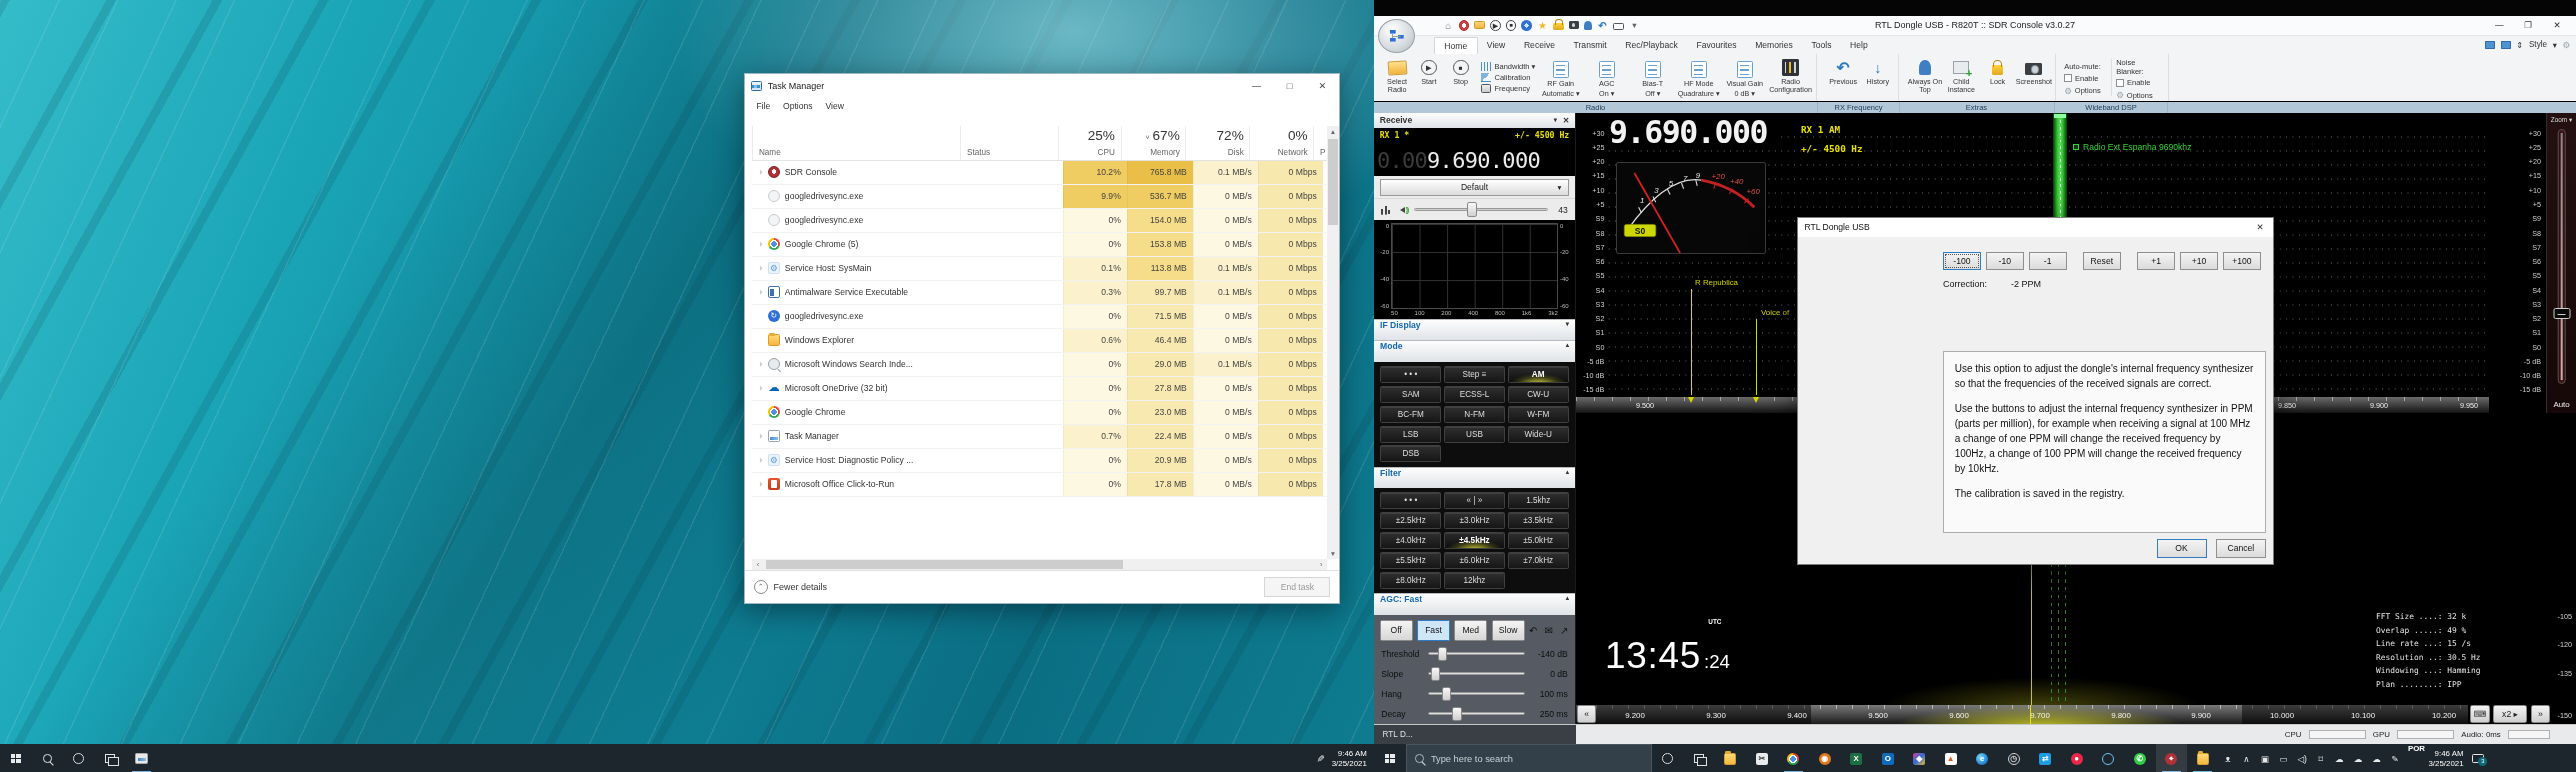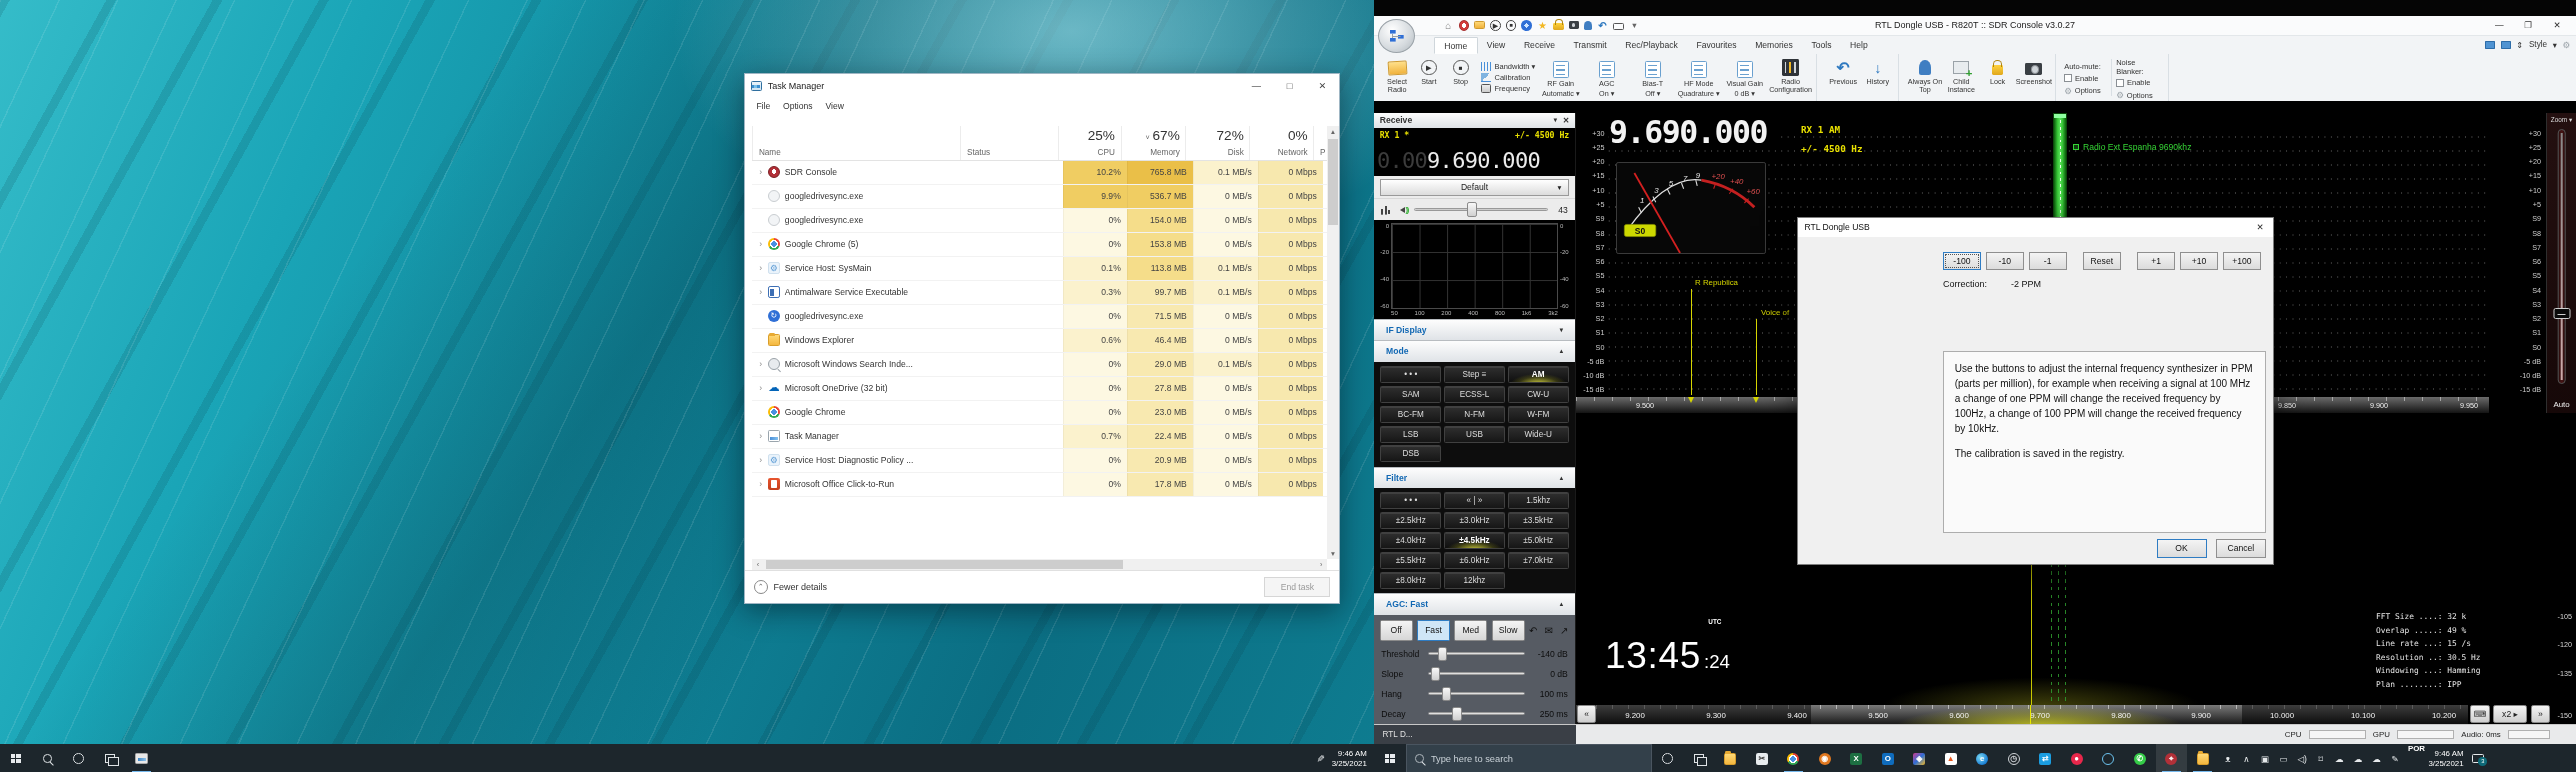--- a/index.html
+++ b/index.html
@@ -759,6 +759,12 @@
       </div>
     </div>
   </div>
+  <div class="sdr-glabels">
+    <span class="glbl" style="left:0;width:444px">Radio</span>
+    <span class="glbl" style="left:444px;width:82px">RX Frequency</span>
+    <span class="glbl" style="left:525px;width:156px">Extras</span>
+    <span class="glbl" style="left:681px;width:113px">Wideband DSP</span>
+  </div>
 
   <div class="sdr-main">
 

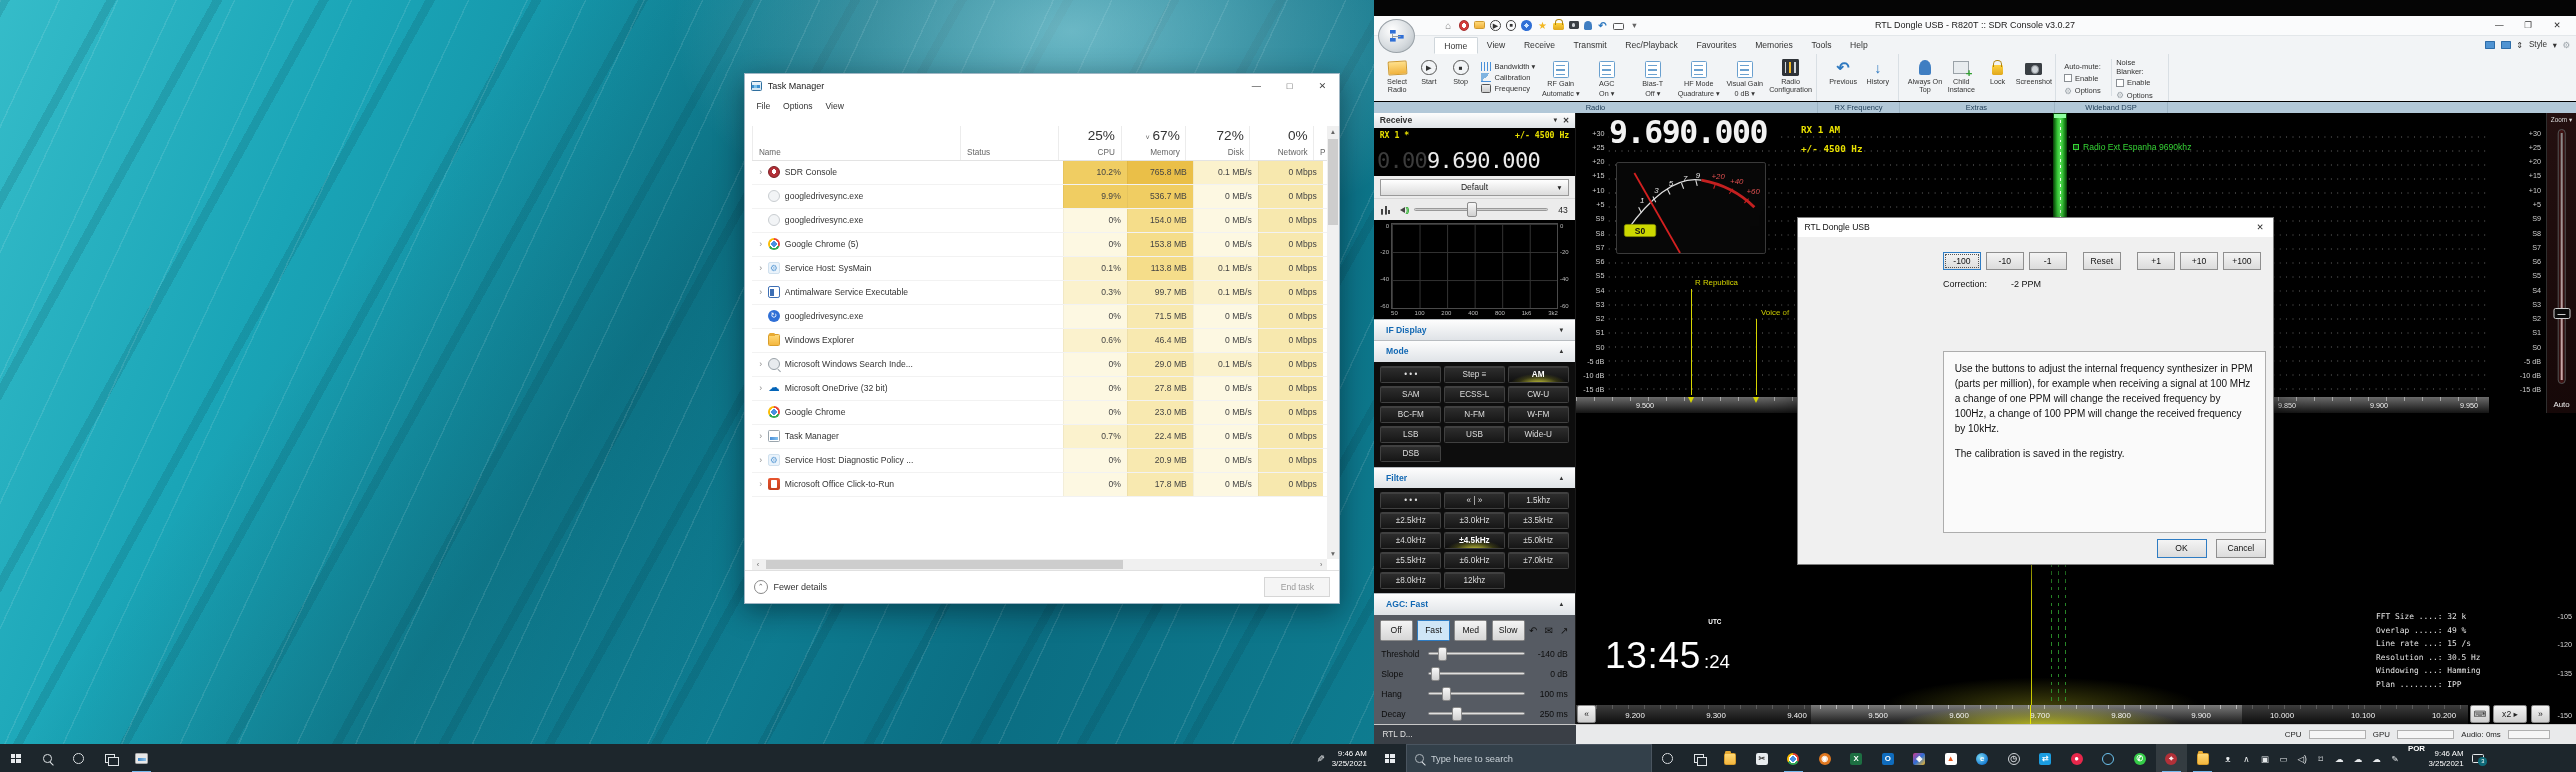--- a/index.html
+++ b/index.html
@@ -179,7 +179,7 @@
   .phead{height:15.7px;background:linear-gradient(#fdfdfd,#dfe3e7);display:flex;align-items:center;padding:0 5.7px;font-size:8.6px;font-weight:bold;color:#333}
   .phead .car{margin-left:auto;font-size:6.4px;color:#333}
   .phead .x{margin-left:5.7px;font-size:7.9px;color:#333}
-  .shead{height:23px;background:linear-gradient(#fdfdfd,#dfe3e7);color:#1268b3;font-weight:bold;font-size:8.6px;display:flex;align-items:center;padding:0 12px;border-top:0.7px solid #b8bcc0}
+  .shead{height:23px;background:linear-gradient(#fdfdfd,#dfe3e7);color:#1268b3;font-weight:bold;font-size:8.6px;display:flex;padding:0 6px;border-top:0.7px solid #b8bcc0}
   .shead .car{margin-left:auto;font-size:6.4px;color:#333}
   .freqblk{height:52px;background:#000;position:relative;font-family:"DejaVu Sans Mono",monospace}
   .fb-rx{position:absolute;left:5.7px;top:2.9px;color:#e8e000;font-size:8.2px;font-weight:bold}

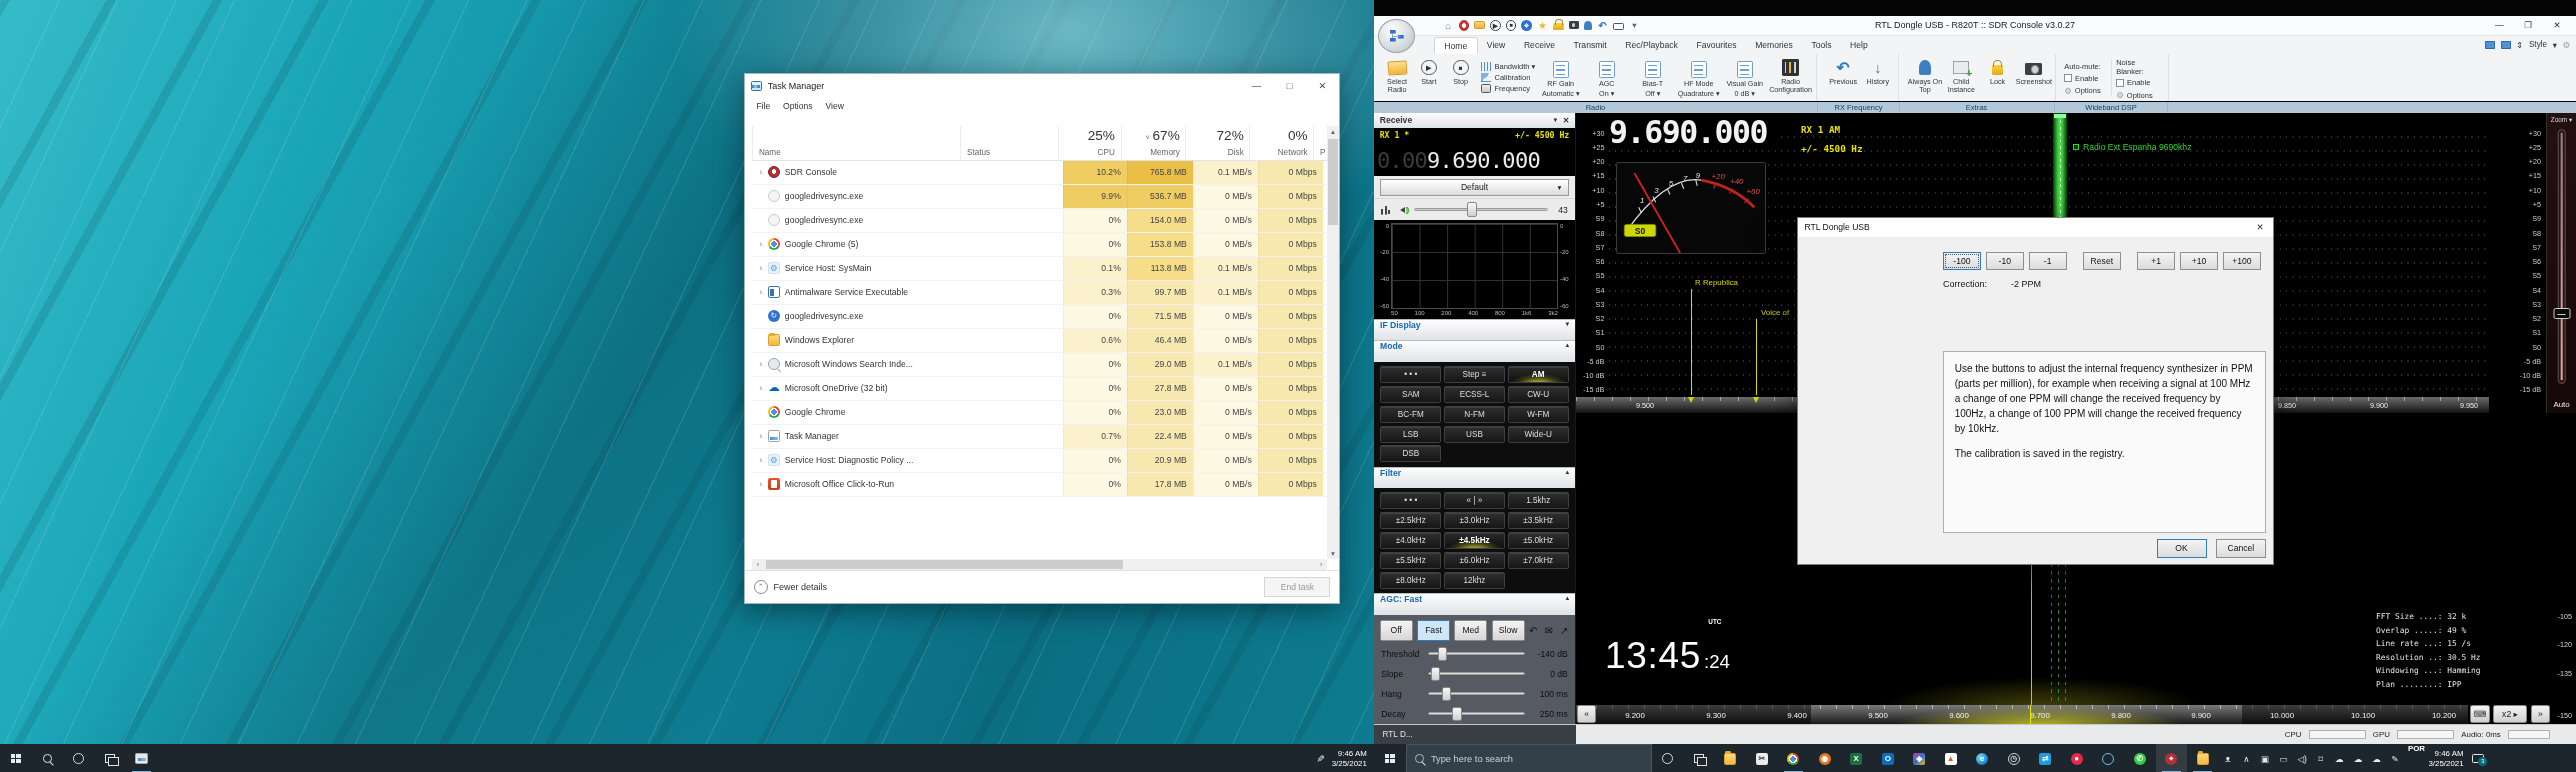--- a/index.html
+++ b/index.html
@@ -1094,6 +1094,7 @@
       </div>
       <div class="dlg-text">
 
+      <p>Use this option to adjust the dongle's internal frequency synthesizer so that the frequencies of the received signals are correct.</p>
           <p>Use the buttons to adjust the internal frequency synthesizer in PPM (parts per million), for example when receiving a signal at 100 MHz a change of one PPM will change the received frequency by 100Hz, a change of 100 PPM will change the received frequency by 10kHz.</p>
           <p>The calibration is saved in the registry.</p>
         </div>

